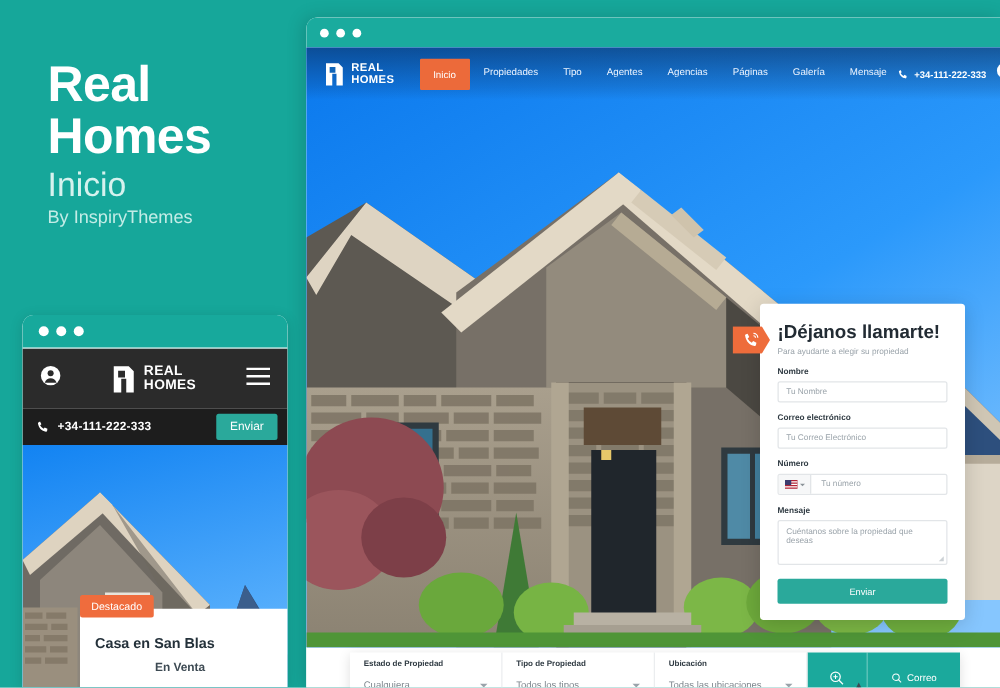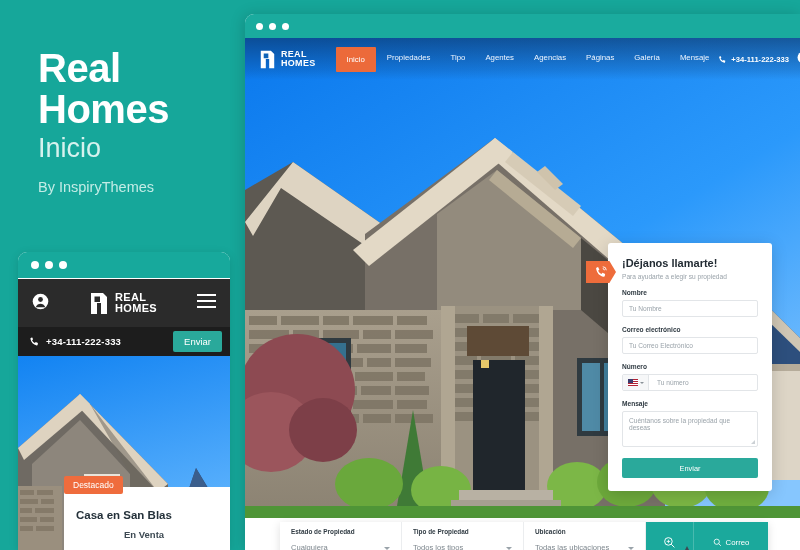--- a/index.html
+++ b/index.html
@@ -28,7 +28,7 @@
     letter-spacing: 0px;
   }
   .brand-by {
-    position: absolute; left: 38px; top: 179px;
+    position: absolute; left: 38px; top: 166px;
     color: #c3ece6; font-size: 14.5px;
   }
 

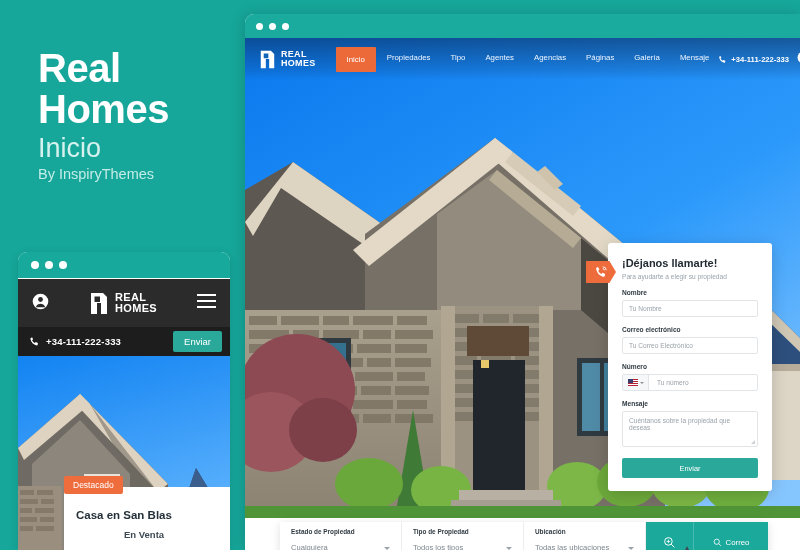--- a/index.html
+++ b/index.html
@@ -153,7 +153,7 @@
     display: flex; align-items: center; justify-content: center;
     clip-path: polygon(0 0, 78% 0, 100% 50%, 78% 100%, 0 100%);
   }
-  .cb-title { font-size: 11px; font-weight: bold; color: #222b33; }
+  .cb-title { font-size: 15px; font-weight: bold; color: #222b33; }
   .cb-sub { font-size: 6.6px; color: #9aa3aa; margin-top: 4px; }
   .cb-label { font-size: 6.6px; font-weight: bold; color: #2f3a42; margin-top: 9px; margin-bottom: 4px; }
   .cb-input {

